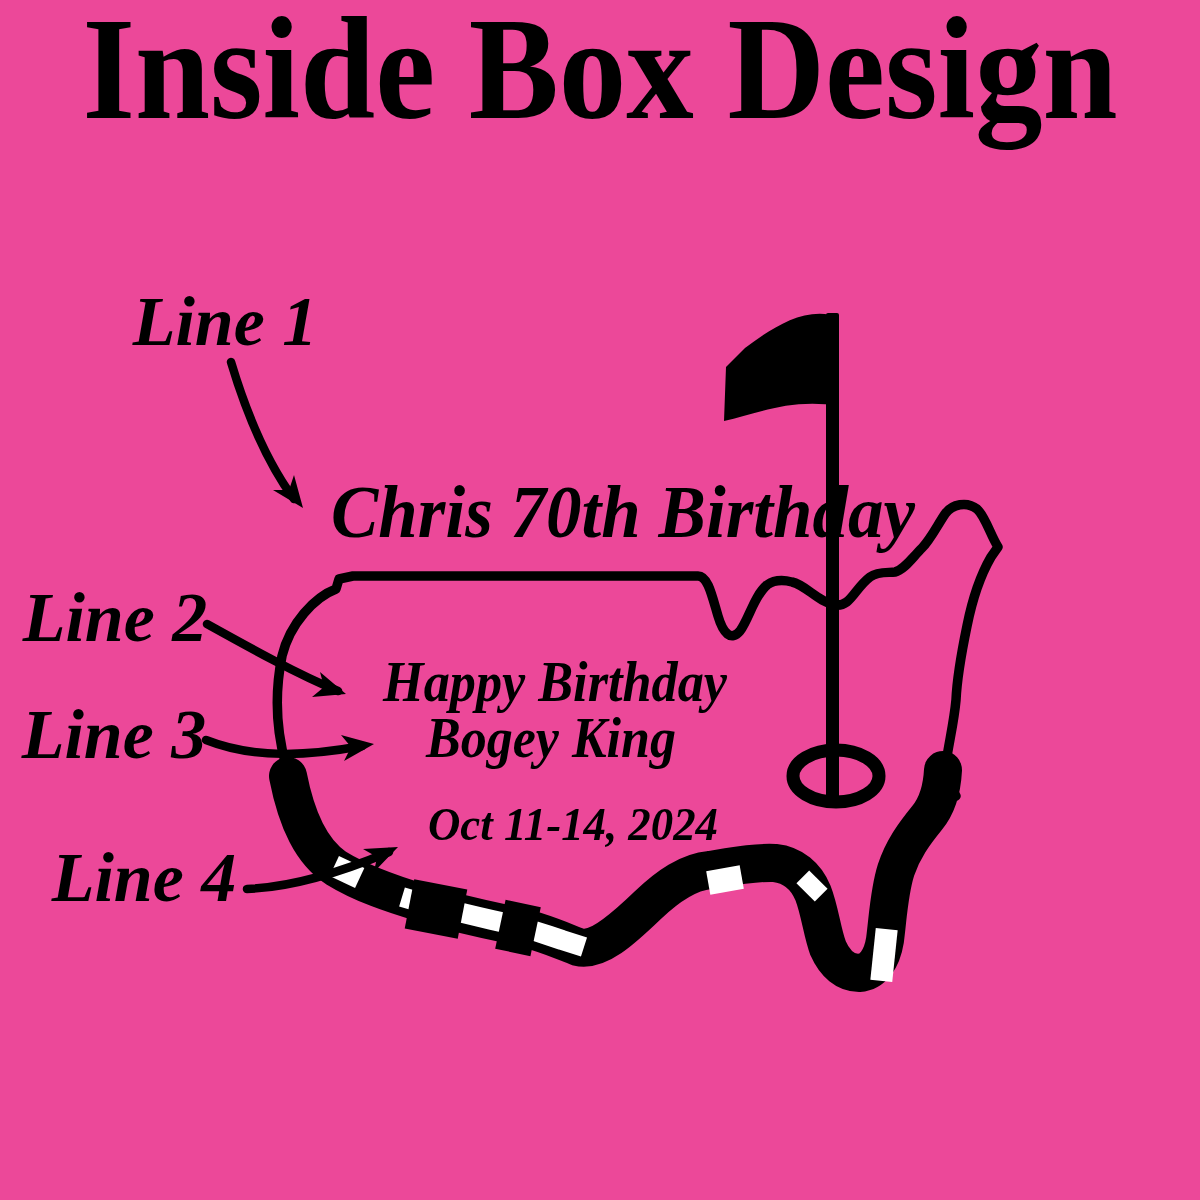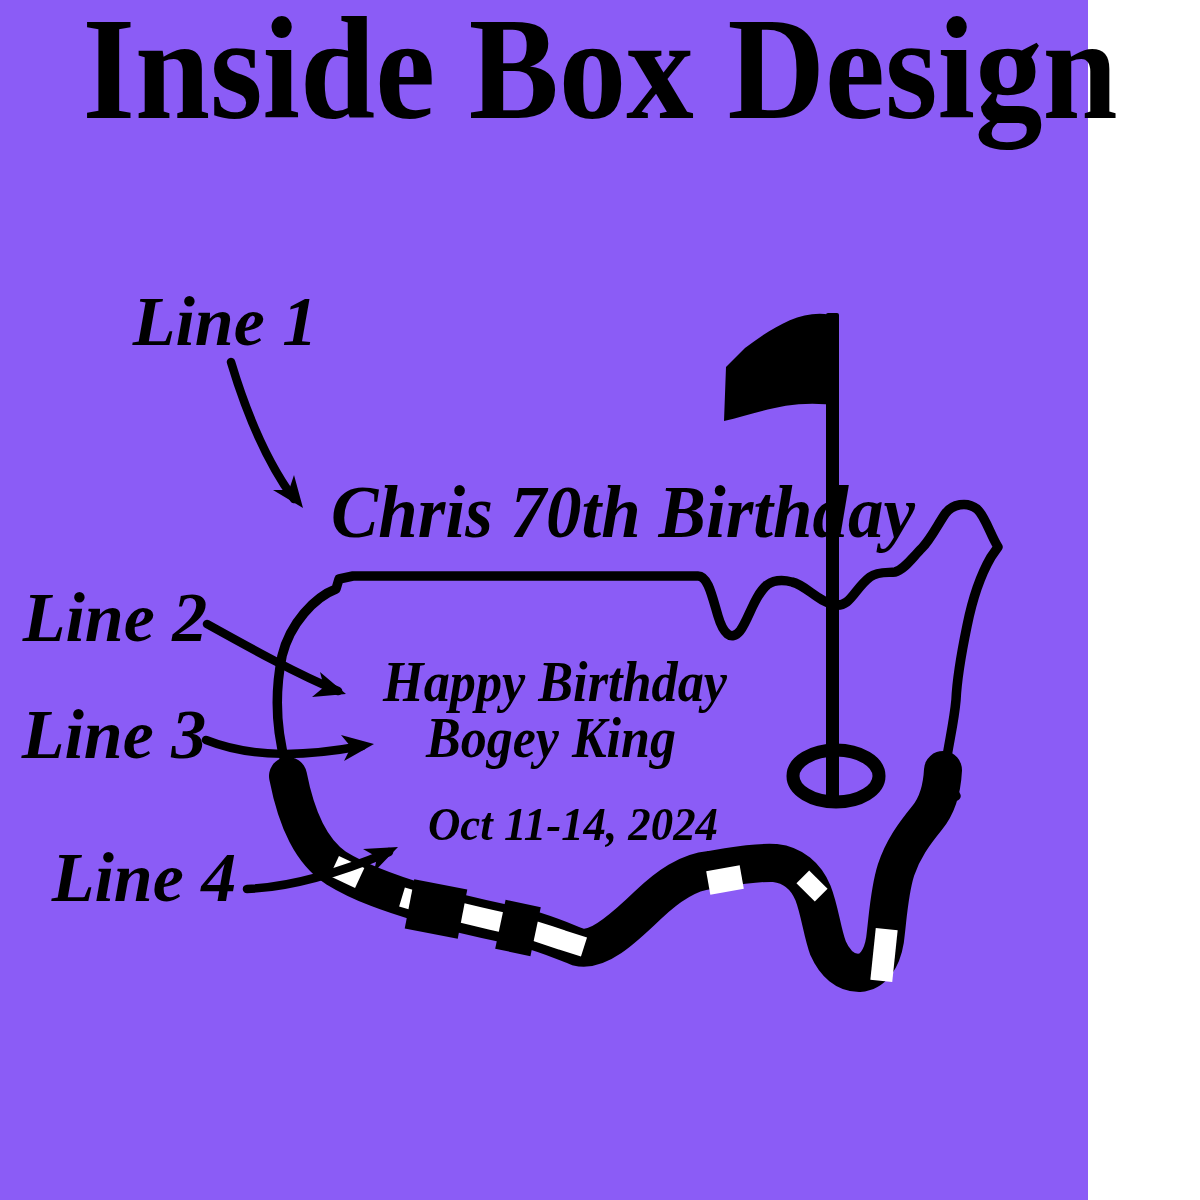--- a/index.html
+++ b/index.html
@@ -12,9 +12,9 @@
   }
   .stage {
     position: relative;
-    width: 1088px;
+    width: 1200px;
     height: 1200px;
-    background: #8b5cf6;
+    background: #ec4899;
   }
   svg { display: block; }
   .t-serif {

